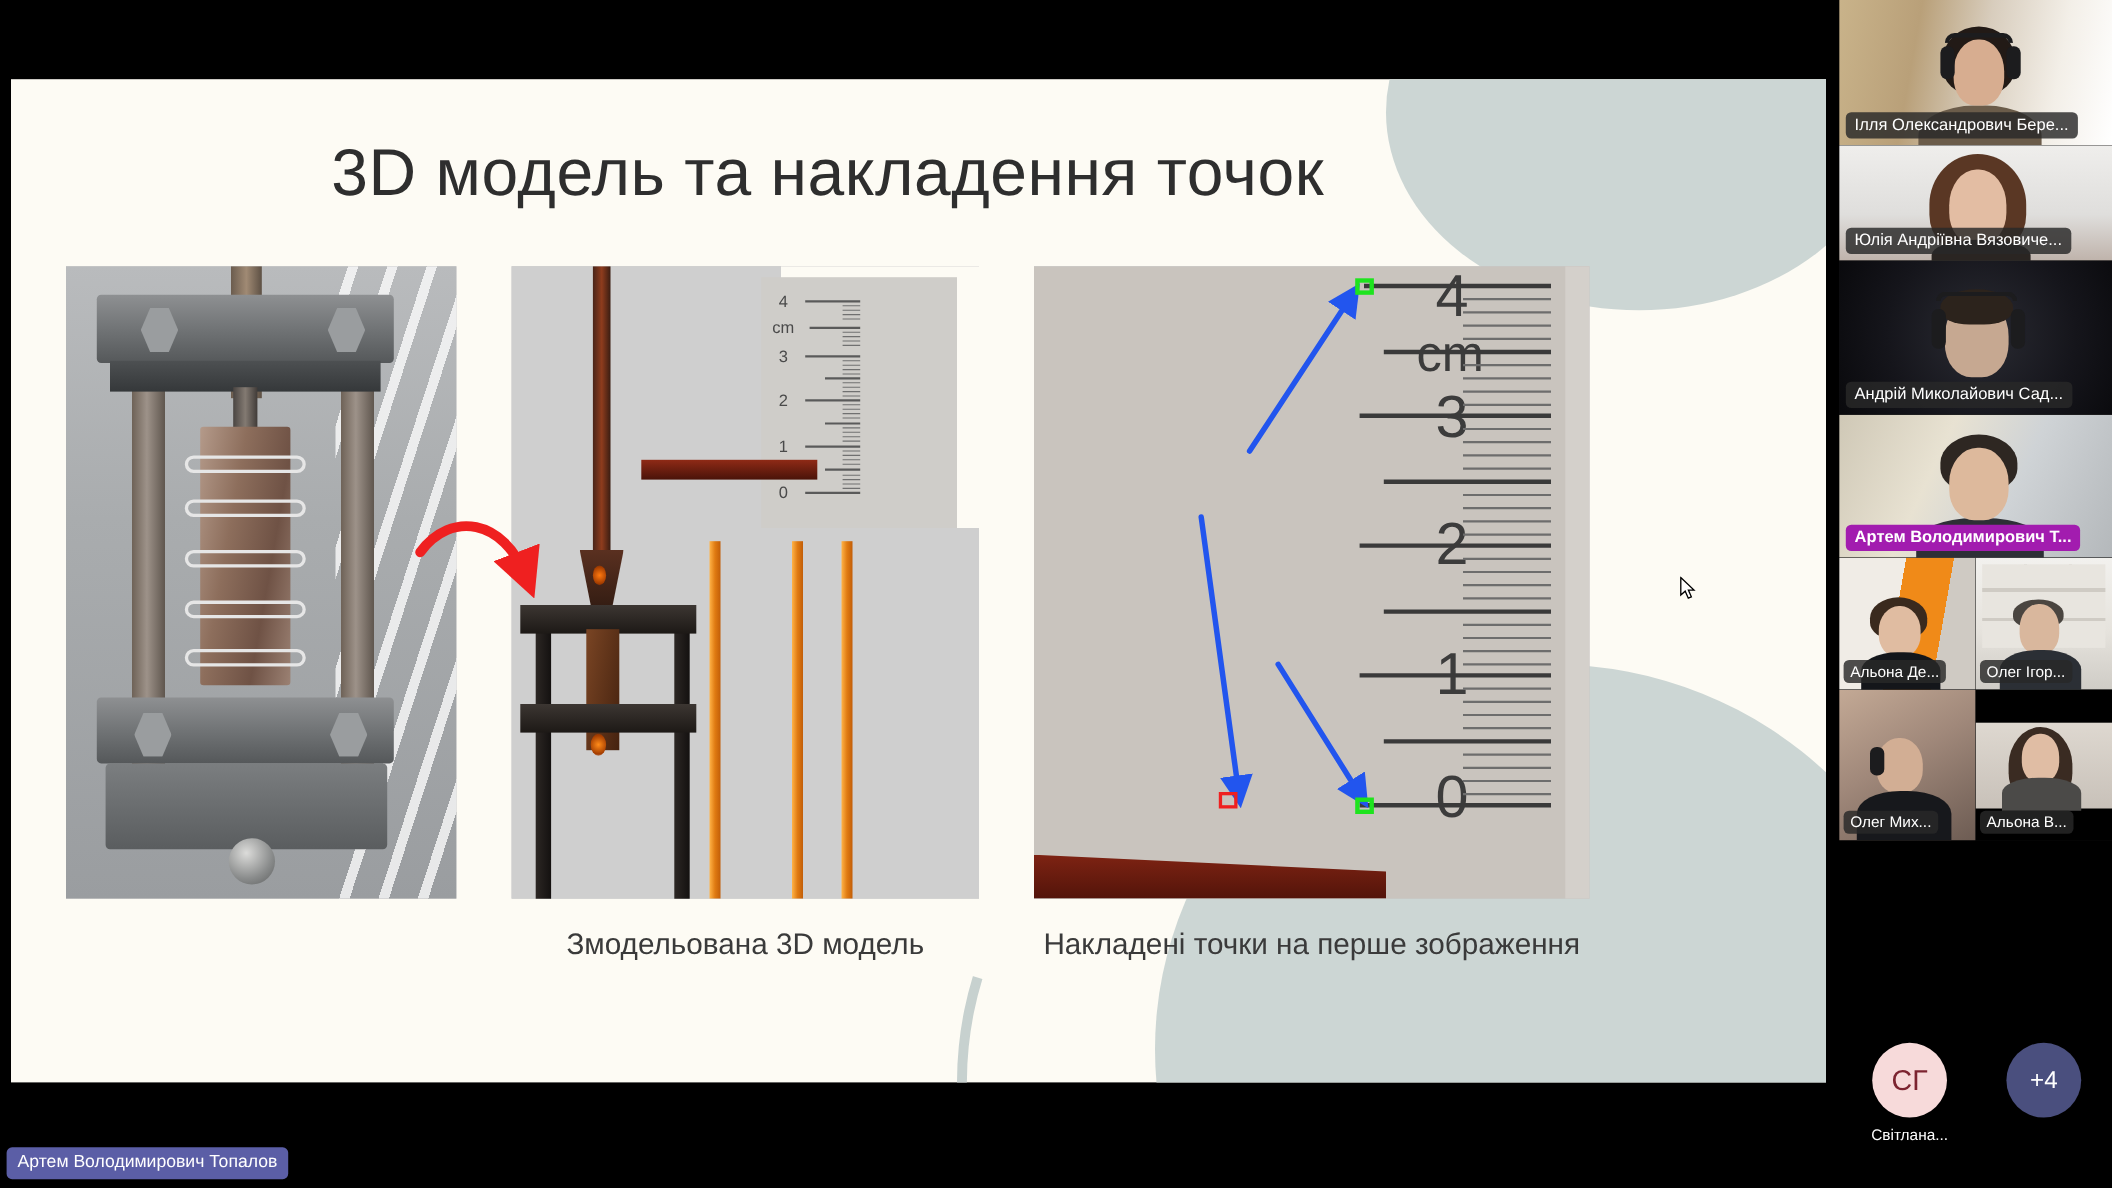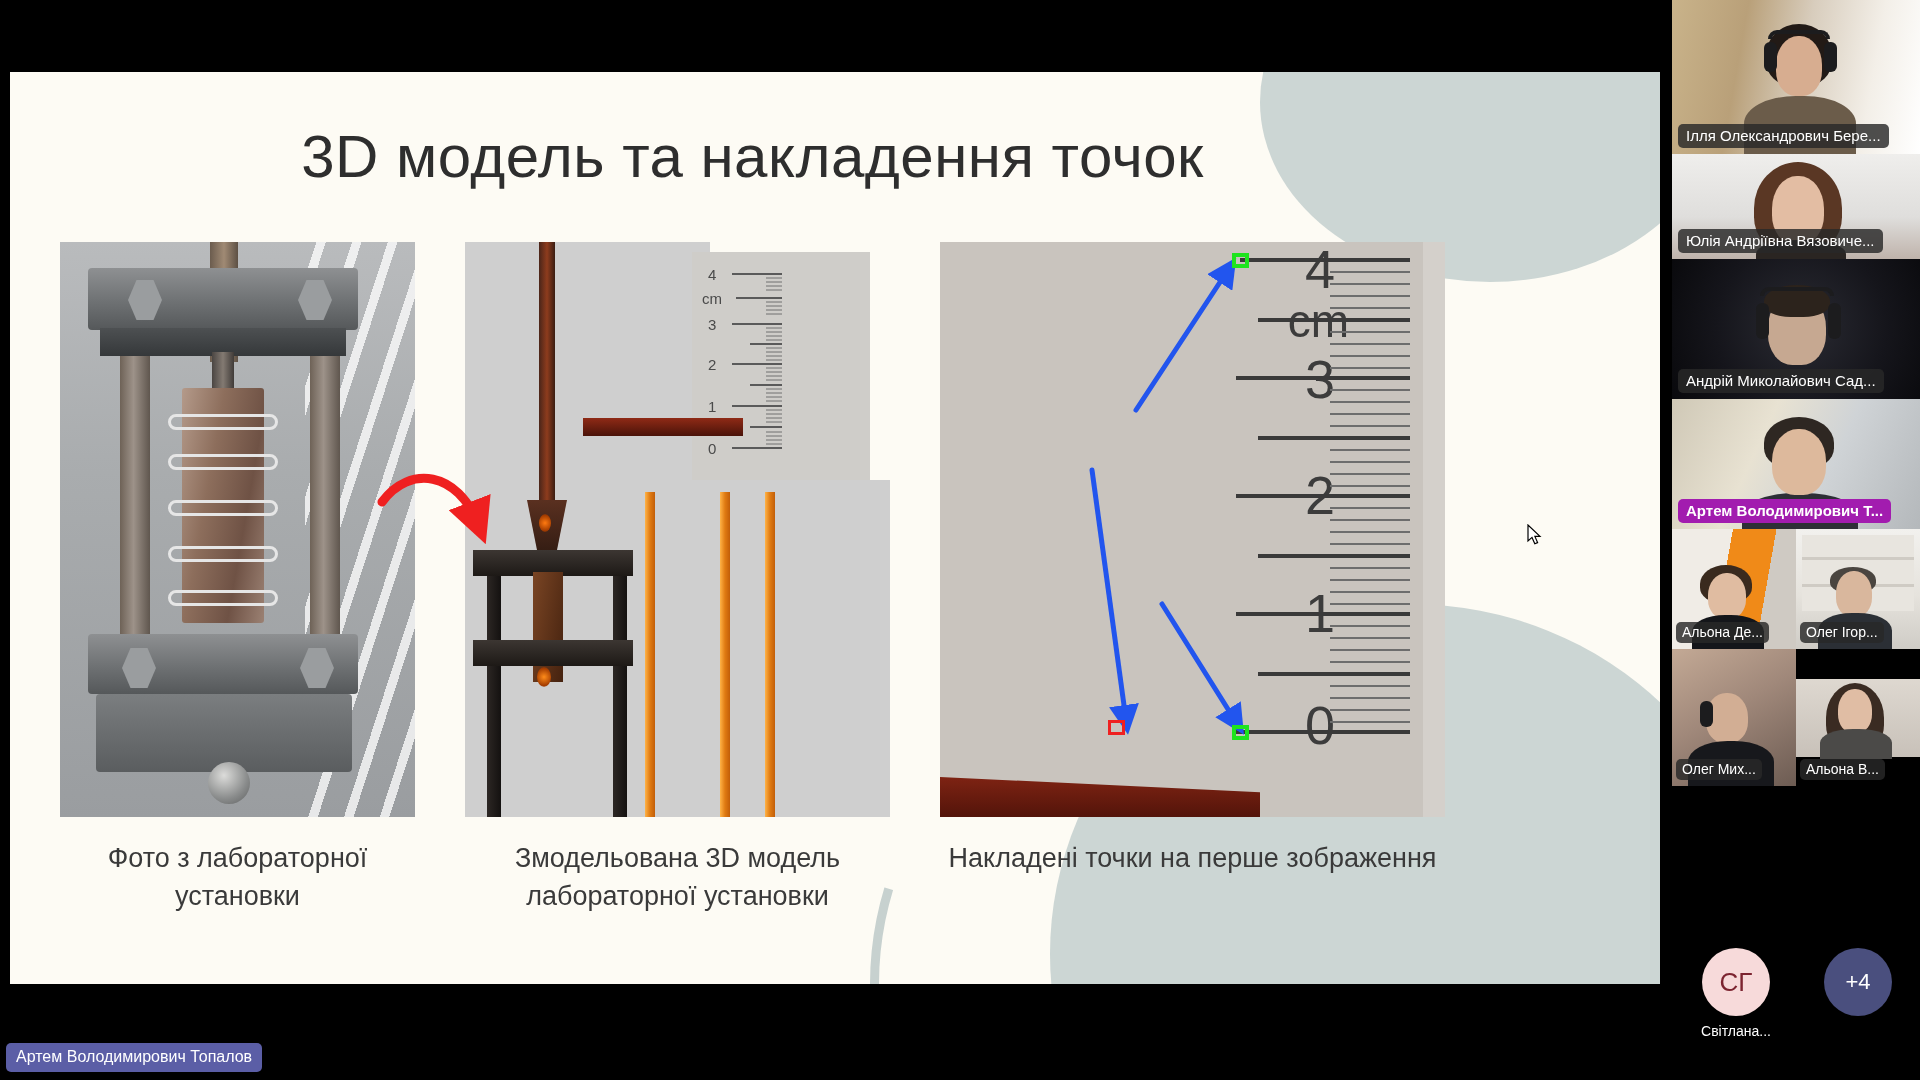--- a/index.html
+++ b/index.html
@@ -385,7 +385,7 @@
 
   <div id="filmstrip">
 
-    <div class="tile" style="height:154px">
+    <div class="tile" style="height:132px">
       <div class="cam" style="background:linear-gradient(100deg,#c9b38a 0%,#b9a079 28%,#d8cdbd 52%,#f3efe8 78%,#ffffff 100%)">
         <div class="torso" style="left:72px;top:96px;width:112px;height:60px;background:#6b5c4a"></div>
         <div class="hair" style="left:94px;top:24px;width:66px;height:62px;background:#221a16"></div>

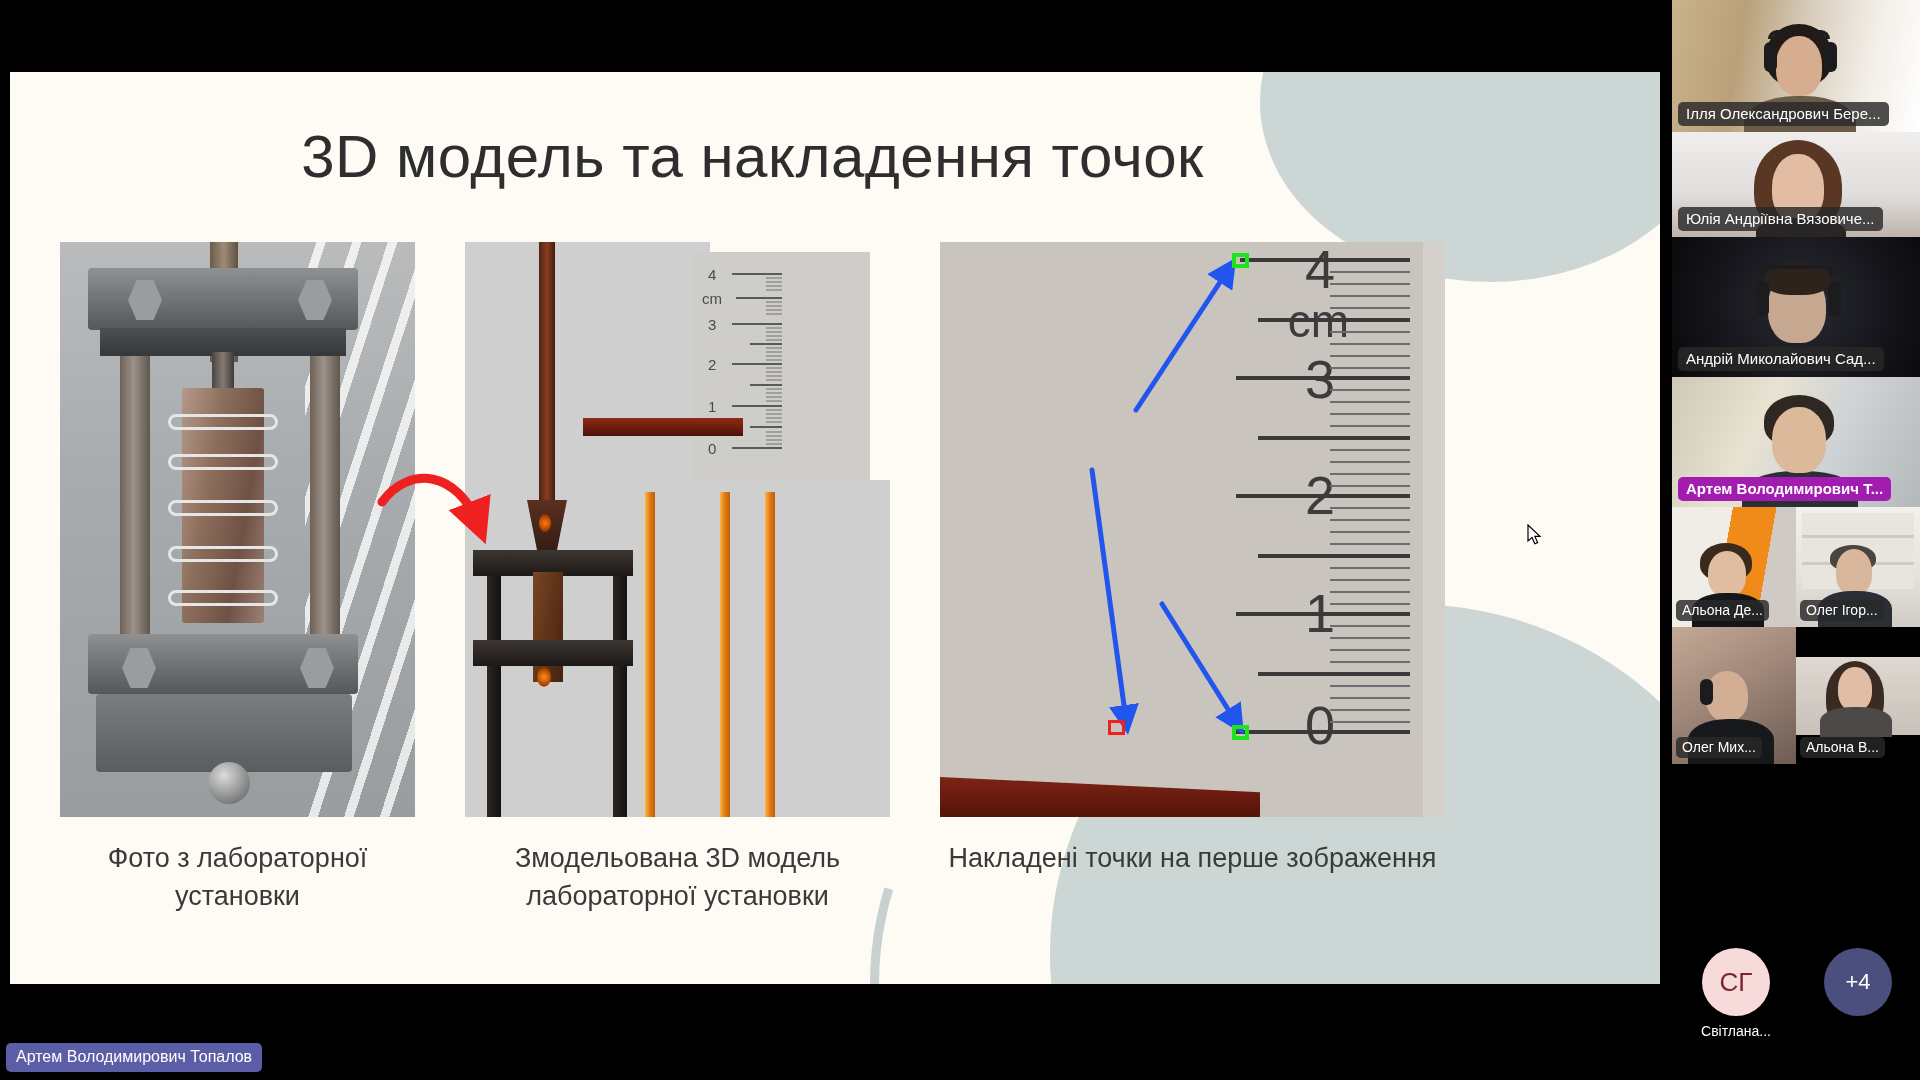--- a/index.html
+++ b/index.html
@@ -203,10 +203,6 @@
             <div class="p1-bolt" style="left:62px;top:406px"></div>
             <div class="p1-bolt" style="left:240px;top:406px"></div>
             <div class="p1-nut"></div>
-          </div>
-          <div class="fig-cap">
-            <div>Фото з лабораторної</div>
-            <div>установки</div>
           </div>
         </div>
 

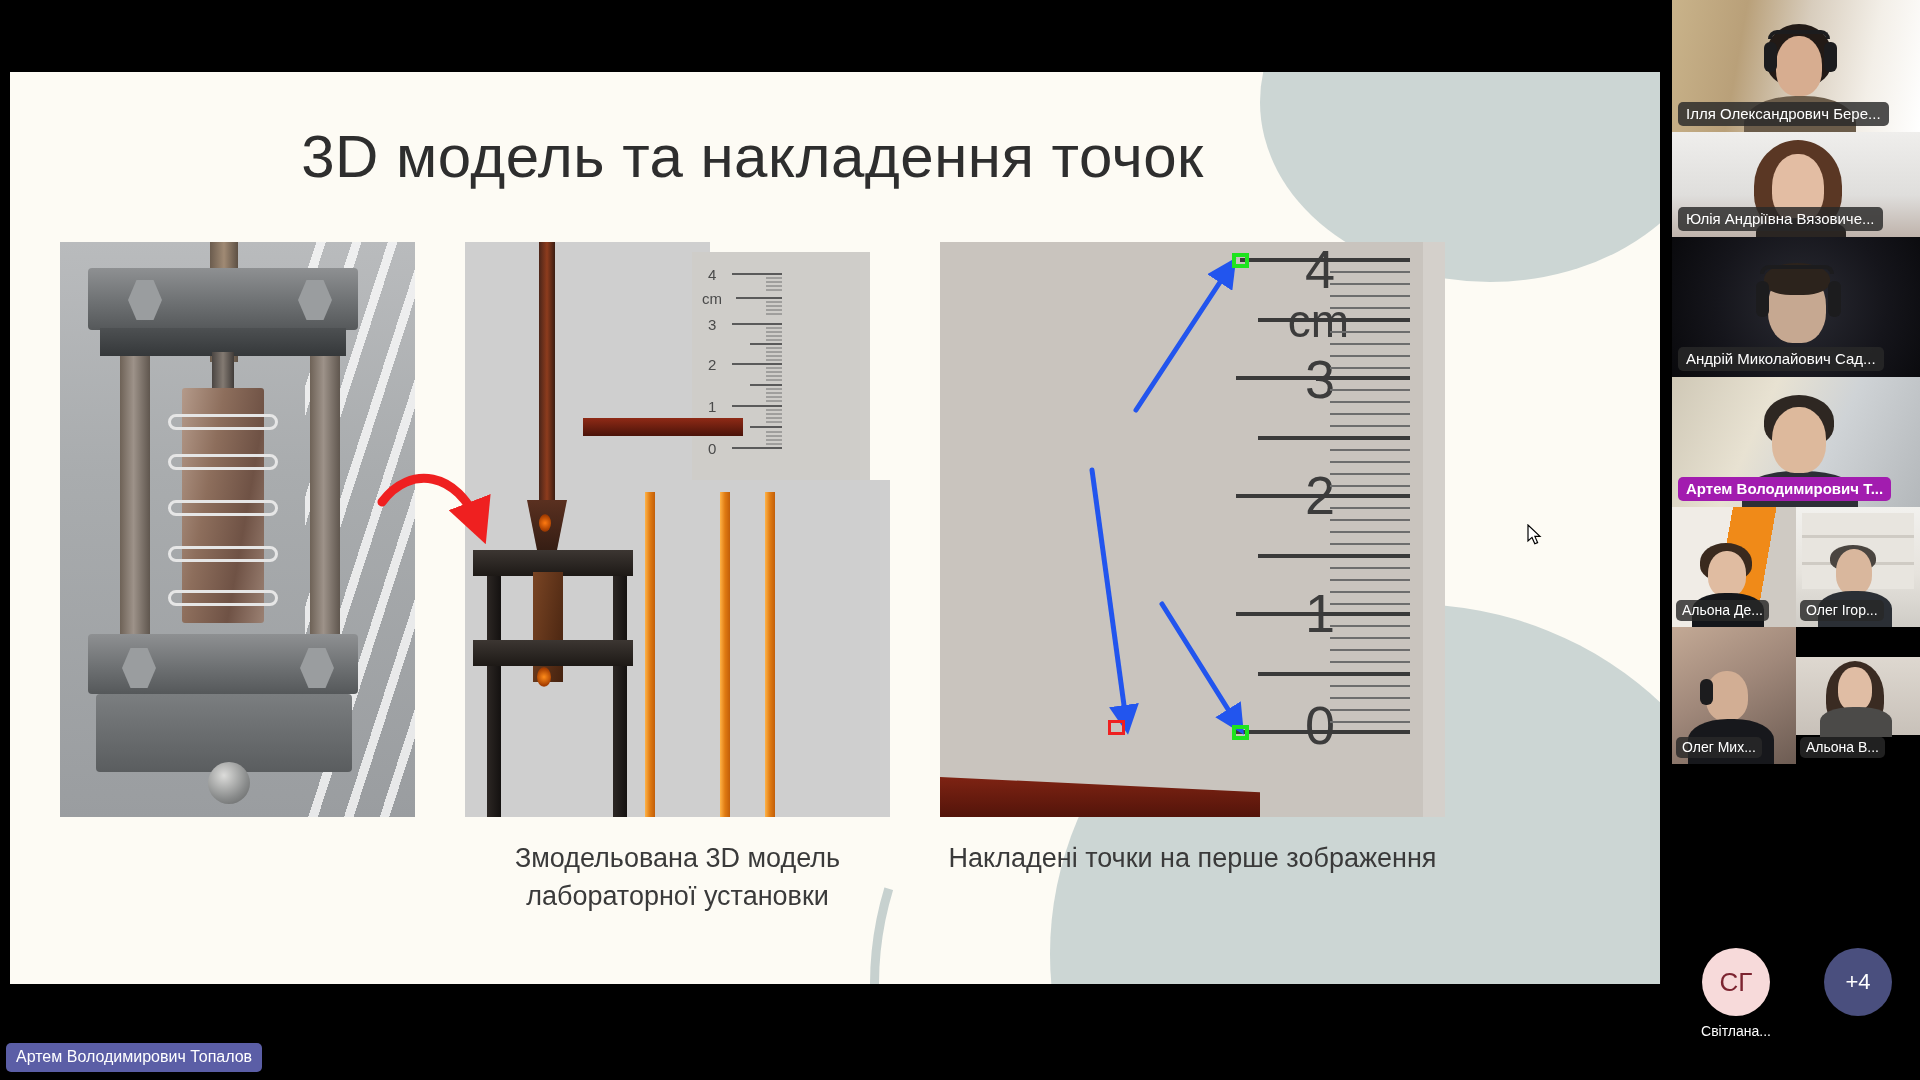--- a/index.html
+++ b/index.html
@@ -281,7 +281,6 @@
           </div>
           <div class="fig-cap">
             <div>Змодельована 3D модель</div>
-            <div>лабораторної установки</div>
           </div>
         </div>
 

